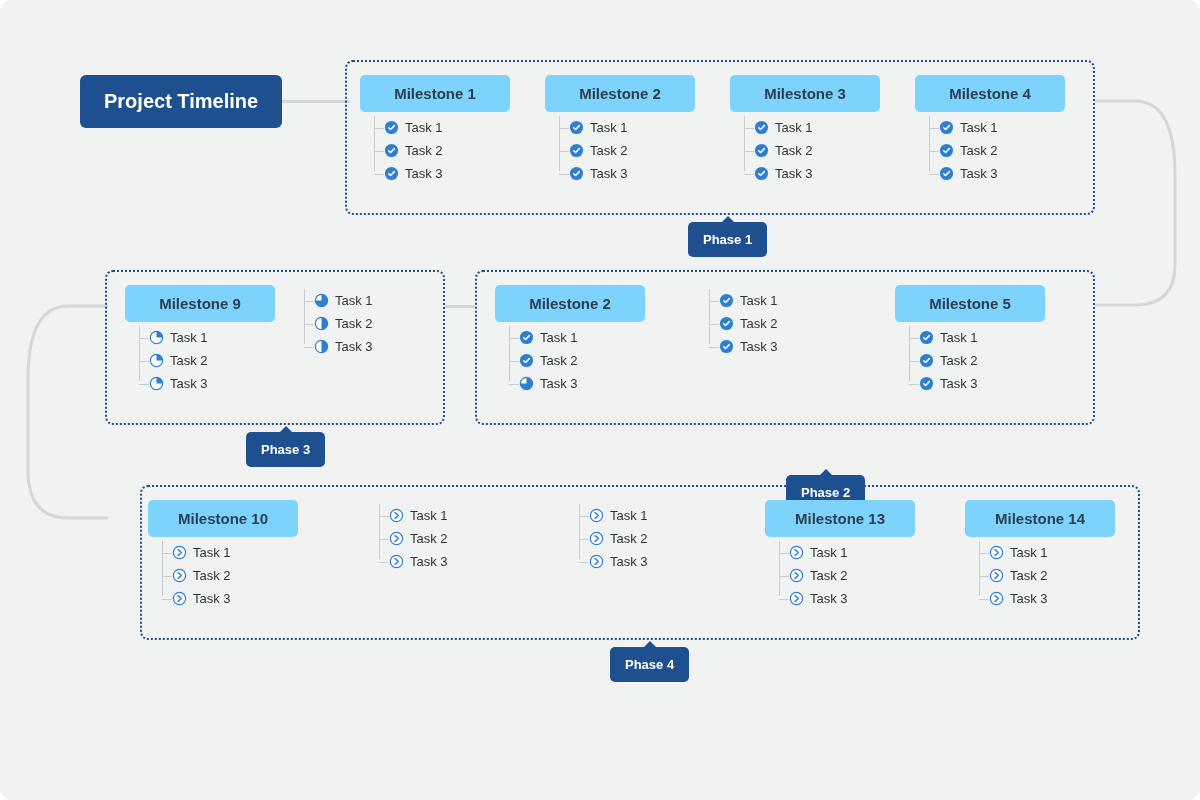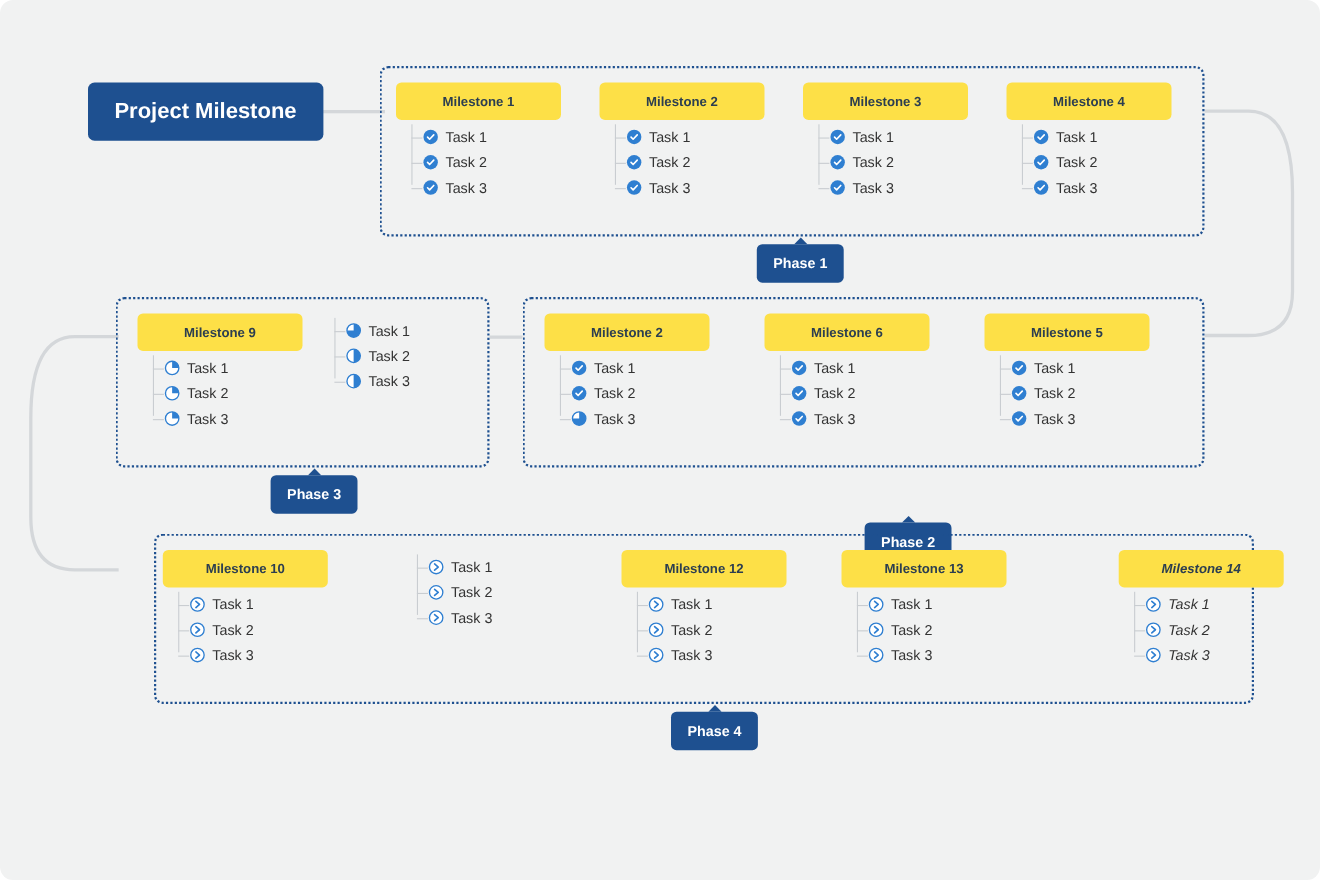--- a/index.html
+++ b/index.html
@@ -129,7 +129,7 @@
 
   <div class="connector-line" style="left:445px; top:305px; width:30px;"></div>
 
-  <div class="title-box">Project Milestone</div>
+  <div class="title-box">Project Timeline</div>
 
   <div class="phase" style="left:345px; top:60px; width:750px; height:155px;"></div>
   <div class="phase-label" style="left:688px; top:222px;">Phase 1</div>

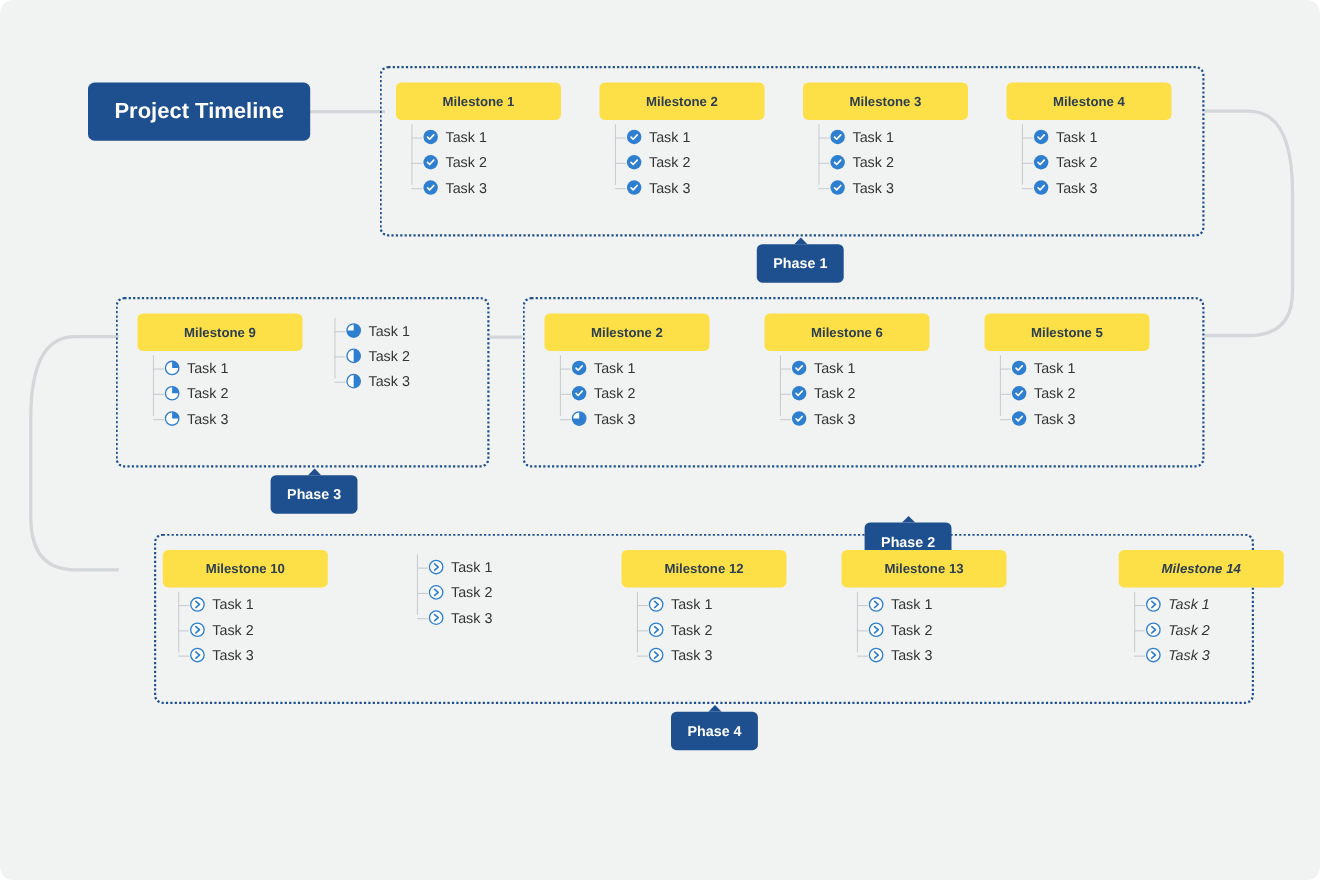--- a/index.html
+++ b/index.html
@@ -58,9 +58,9 @@
     position: absolute;
   }
   .milestone-header {
-    background: #fde047;
+    background: #7dd3fc;
     color: #2c3e50;
-    font-size: 12px;
+    font-size: 15px;
     font-weight: 700;
     padding: 10px 14px;
     border-radius: 5px;

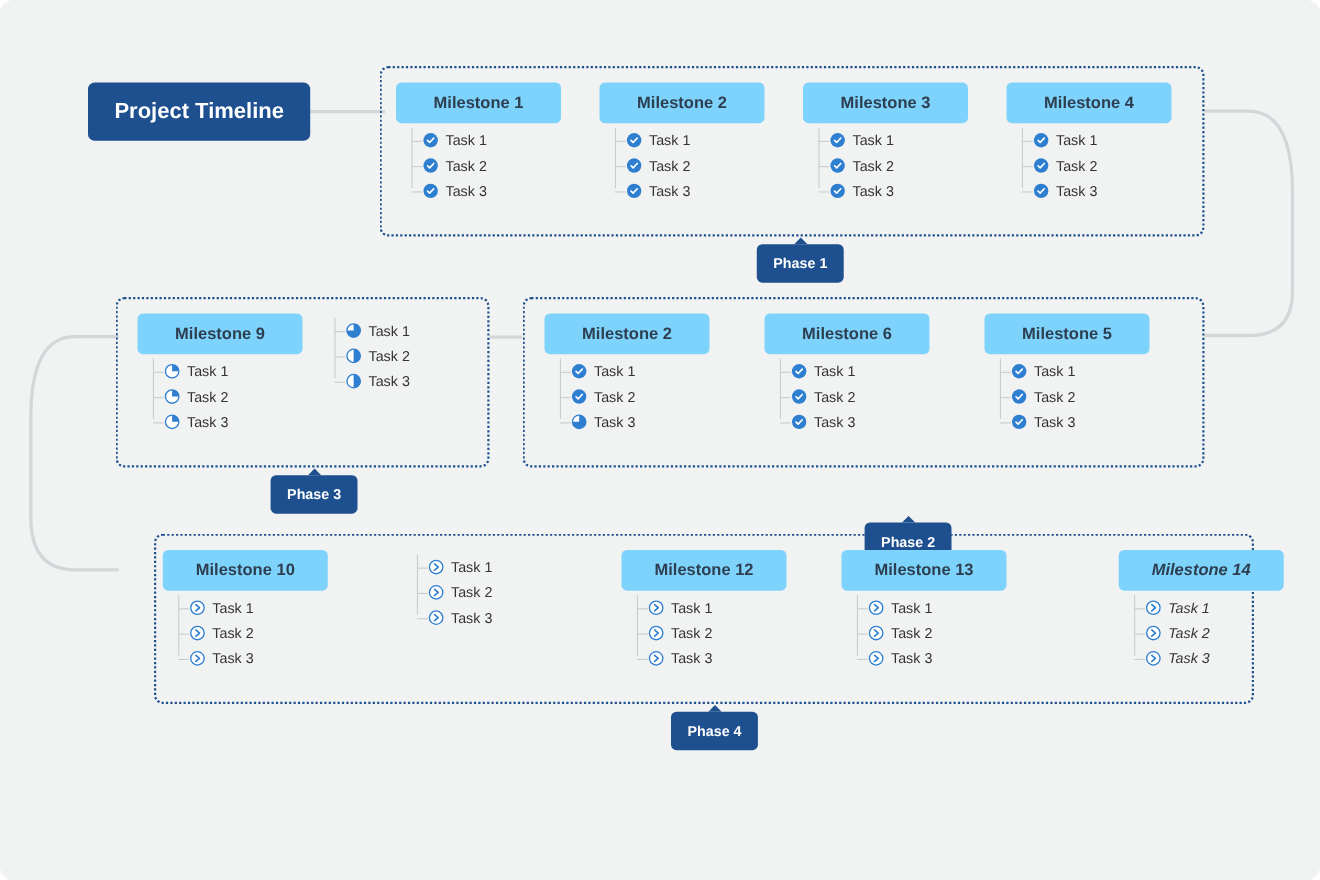--- a/index.html
+++ b/index.html
@@ -326,7 +326,6 @@
     </div>
   </div>
   <div class="milestone" style="left:695px; top:285px;">
-    <div class="milestone-header">Milestone 6</div>
     <div class="task-list">
       <div class="task">
           <span class="task-icon"><svg viewBox="0 0 16 16">

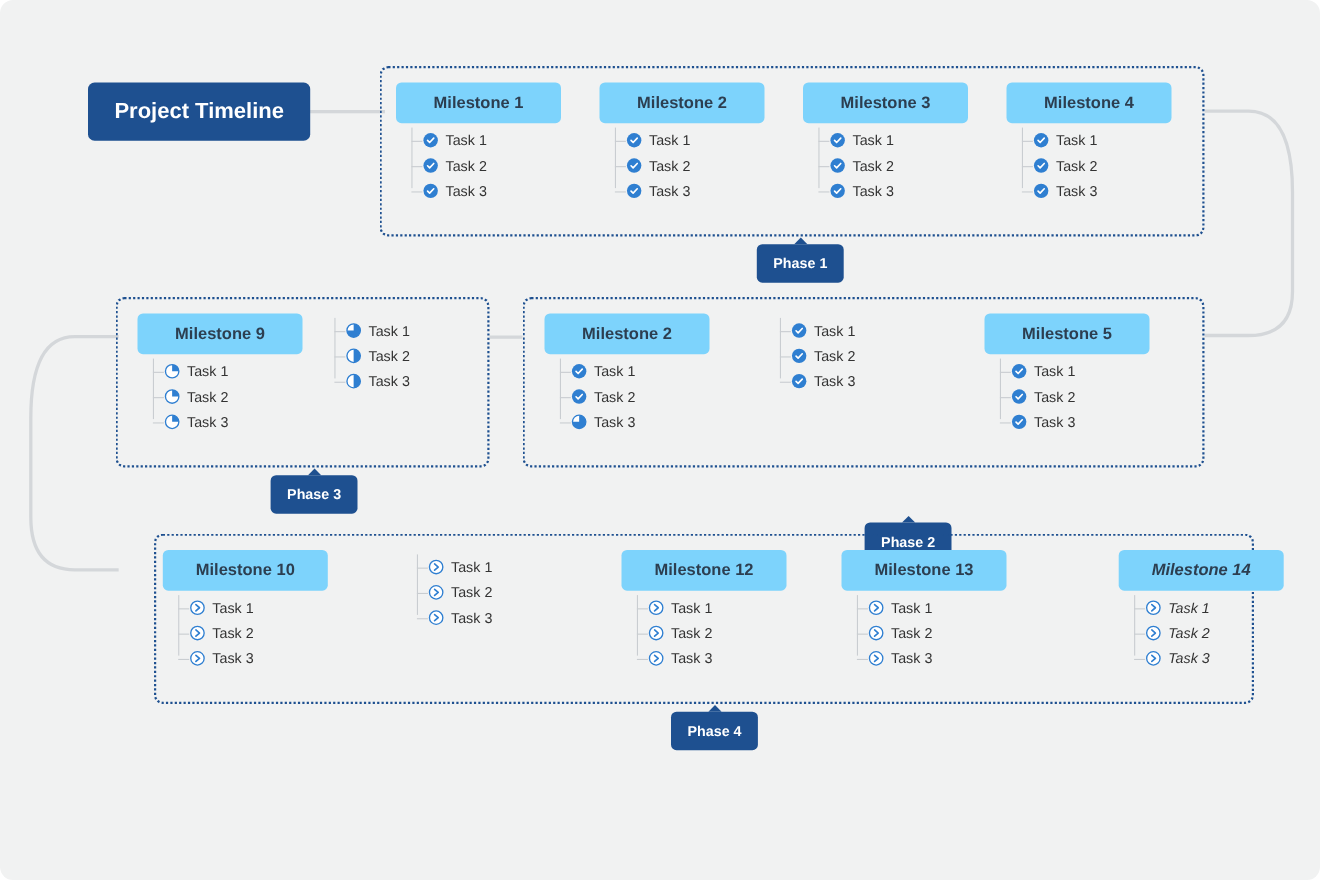--- a/index.html
+++ b/index.html
@@ -429,7 +429,6 @@
     </div>
   </div>
   <div class="milestone" style="left:565px; top:500px;">
-    <div class="milestone-header">Milestone 12</div>
     <div class="task-list">
       <div class="task">
           <span class="task-icon"><svg viewBox="0 0 16 16">

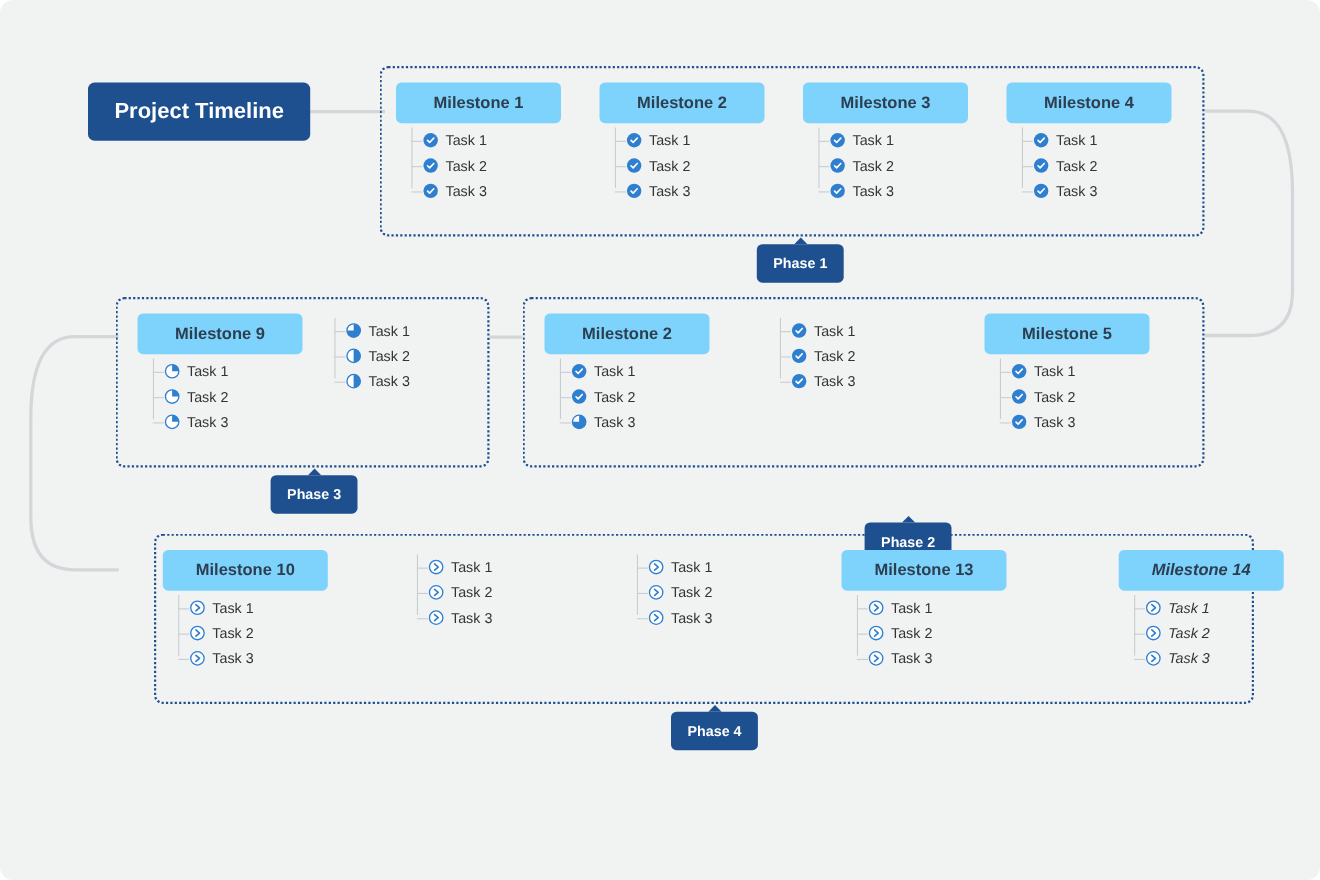--- a/index.html
+++ b/index.html
@@ -479,7 +479,7 @@
         </div>
     </div>
   </div>
-  <div class="milestone" style="left:1017px; top:500px;font-style:italic;">
+  <div class="milestone" style="left:965px; top:500px;">
     <div class="milestone-header">Milestone 14</div>
     <div class="task-list">
       <div class="task">

